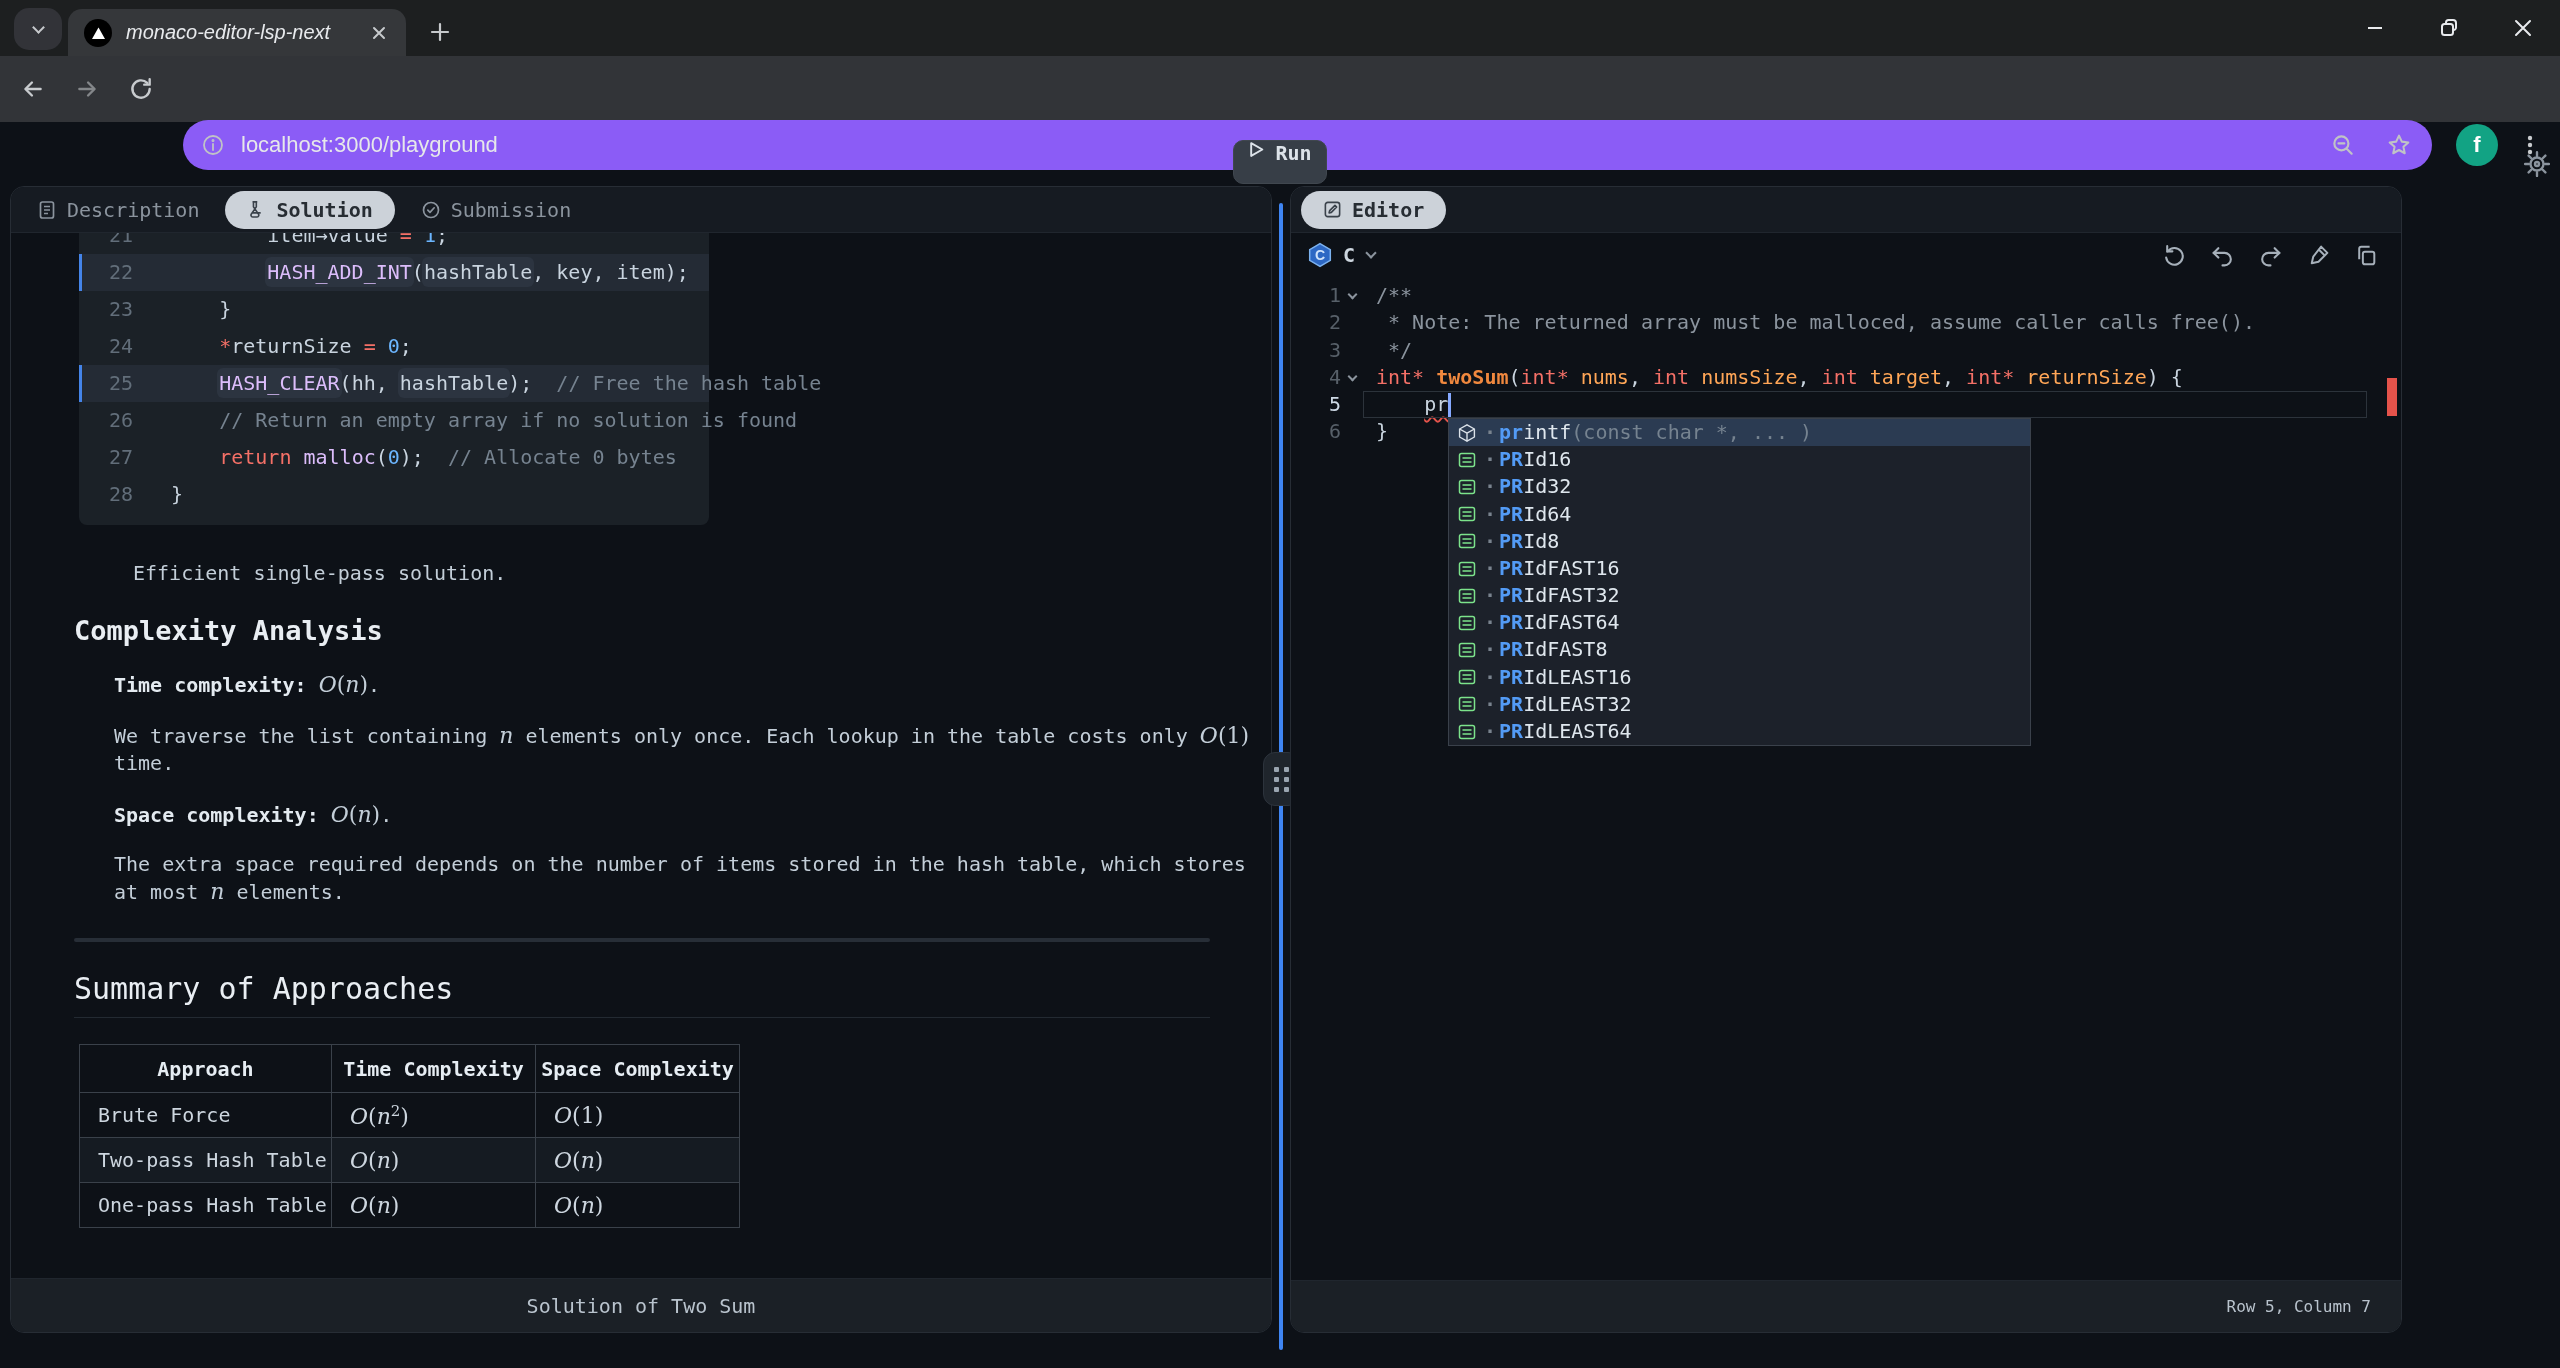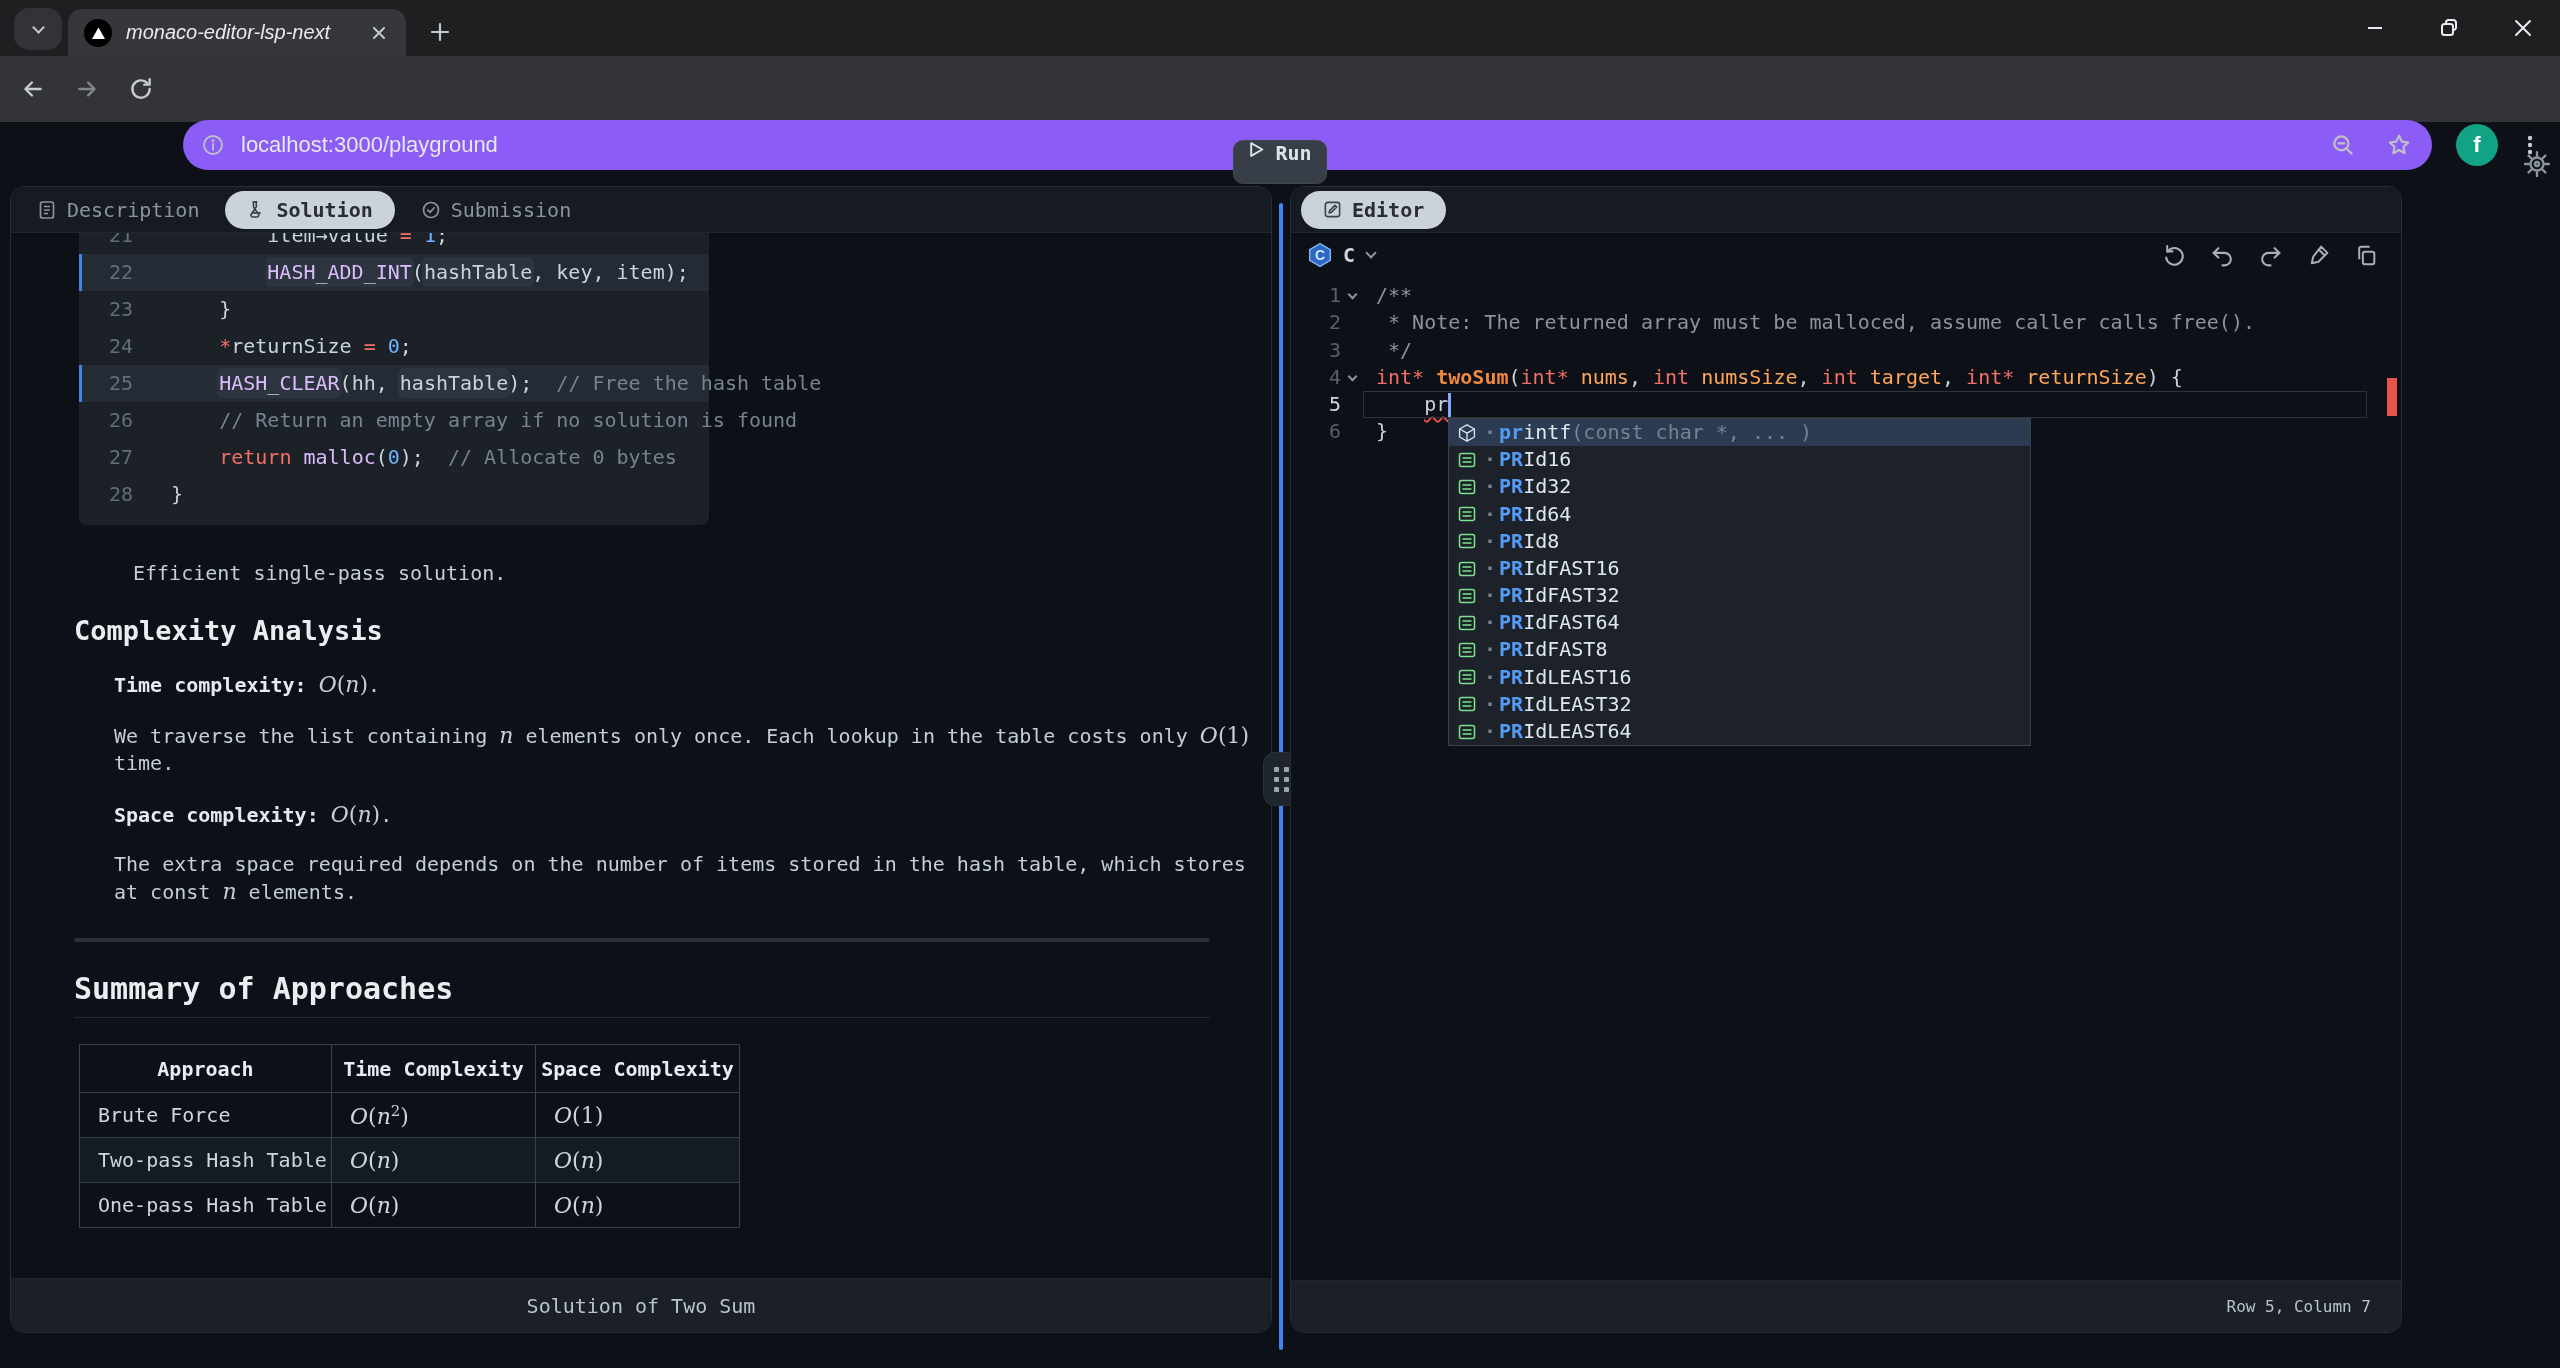--- a/index.html
+++ b/index.html
@@ -292,7 +292,7 @@
       <p class="abs l-p1b"><span>time.</span></p>
       <p class="abs l-space"><span class="sb">Space complexity: </span><span class="m">O</span><span class="mp">(</span><span class="m">n</span><span class="mp">)</span><span>.</span></p>
       <p class="abs l-p2a"><span>The extra space required depends on the number of items stored in the hash table, which stores</span></p>
-      <p class="abs l-p2b"><span>at const </span><span class="m">n</span><span> elements.</span></p>
+      <p class="abs l-p2b"><span>at most </span><span class="m">n</span><span> elements.</span></p>
       <div class="l-hr"></div>
       <h2 class="abs l-h2b">Summary of Approaches</h2>
       <div class="l-h2b-line"></div>

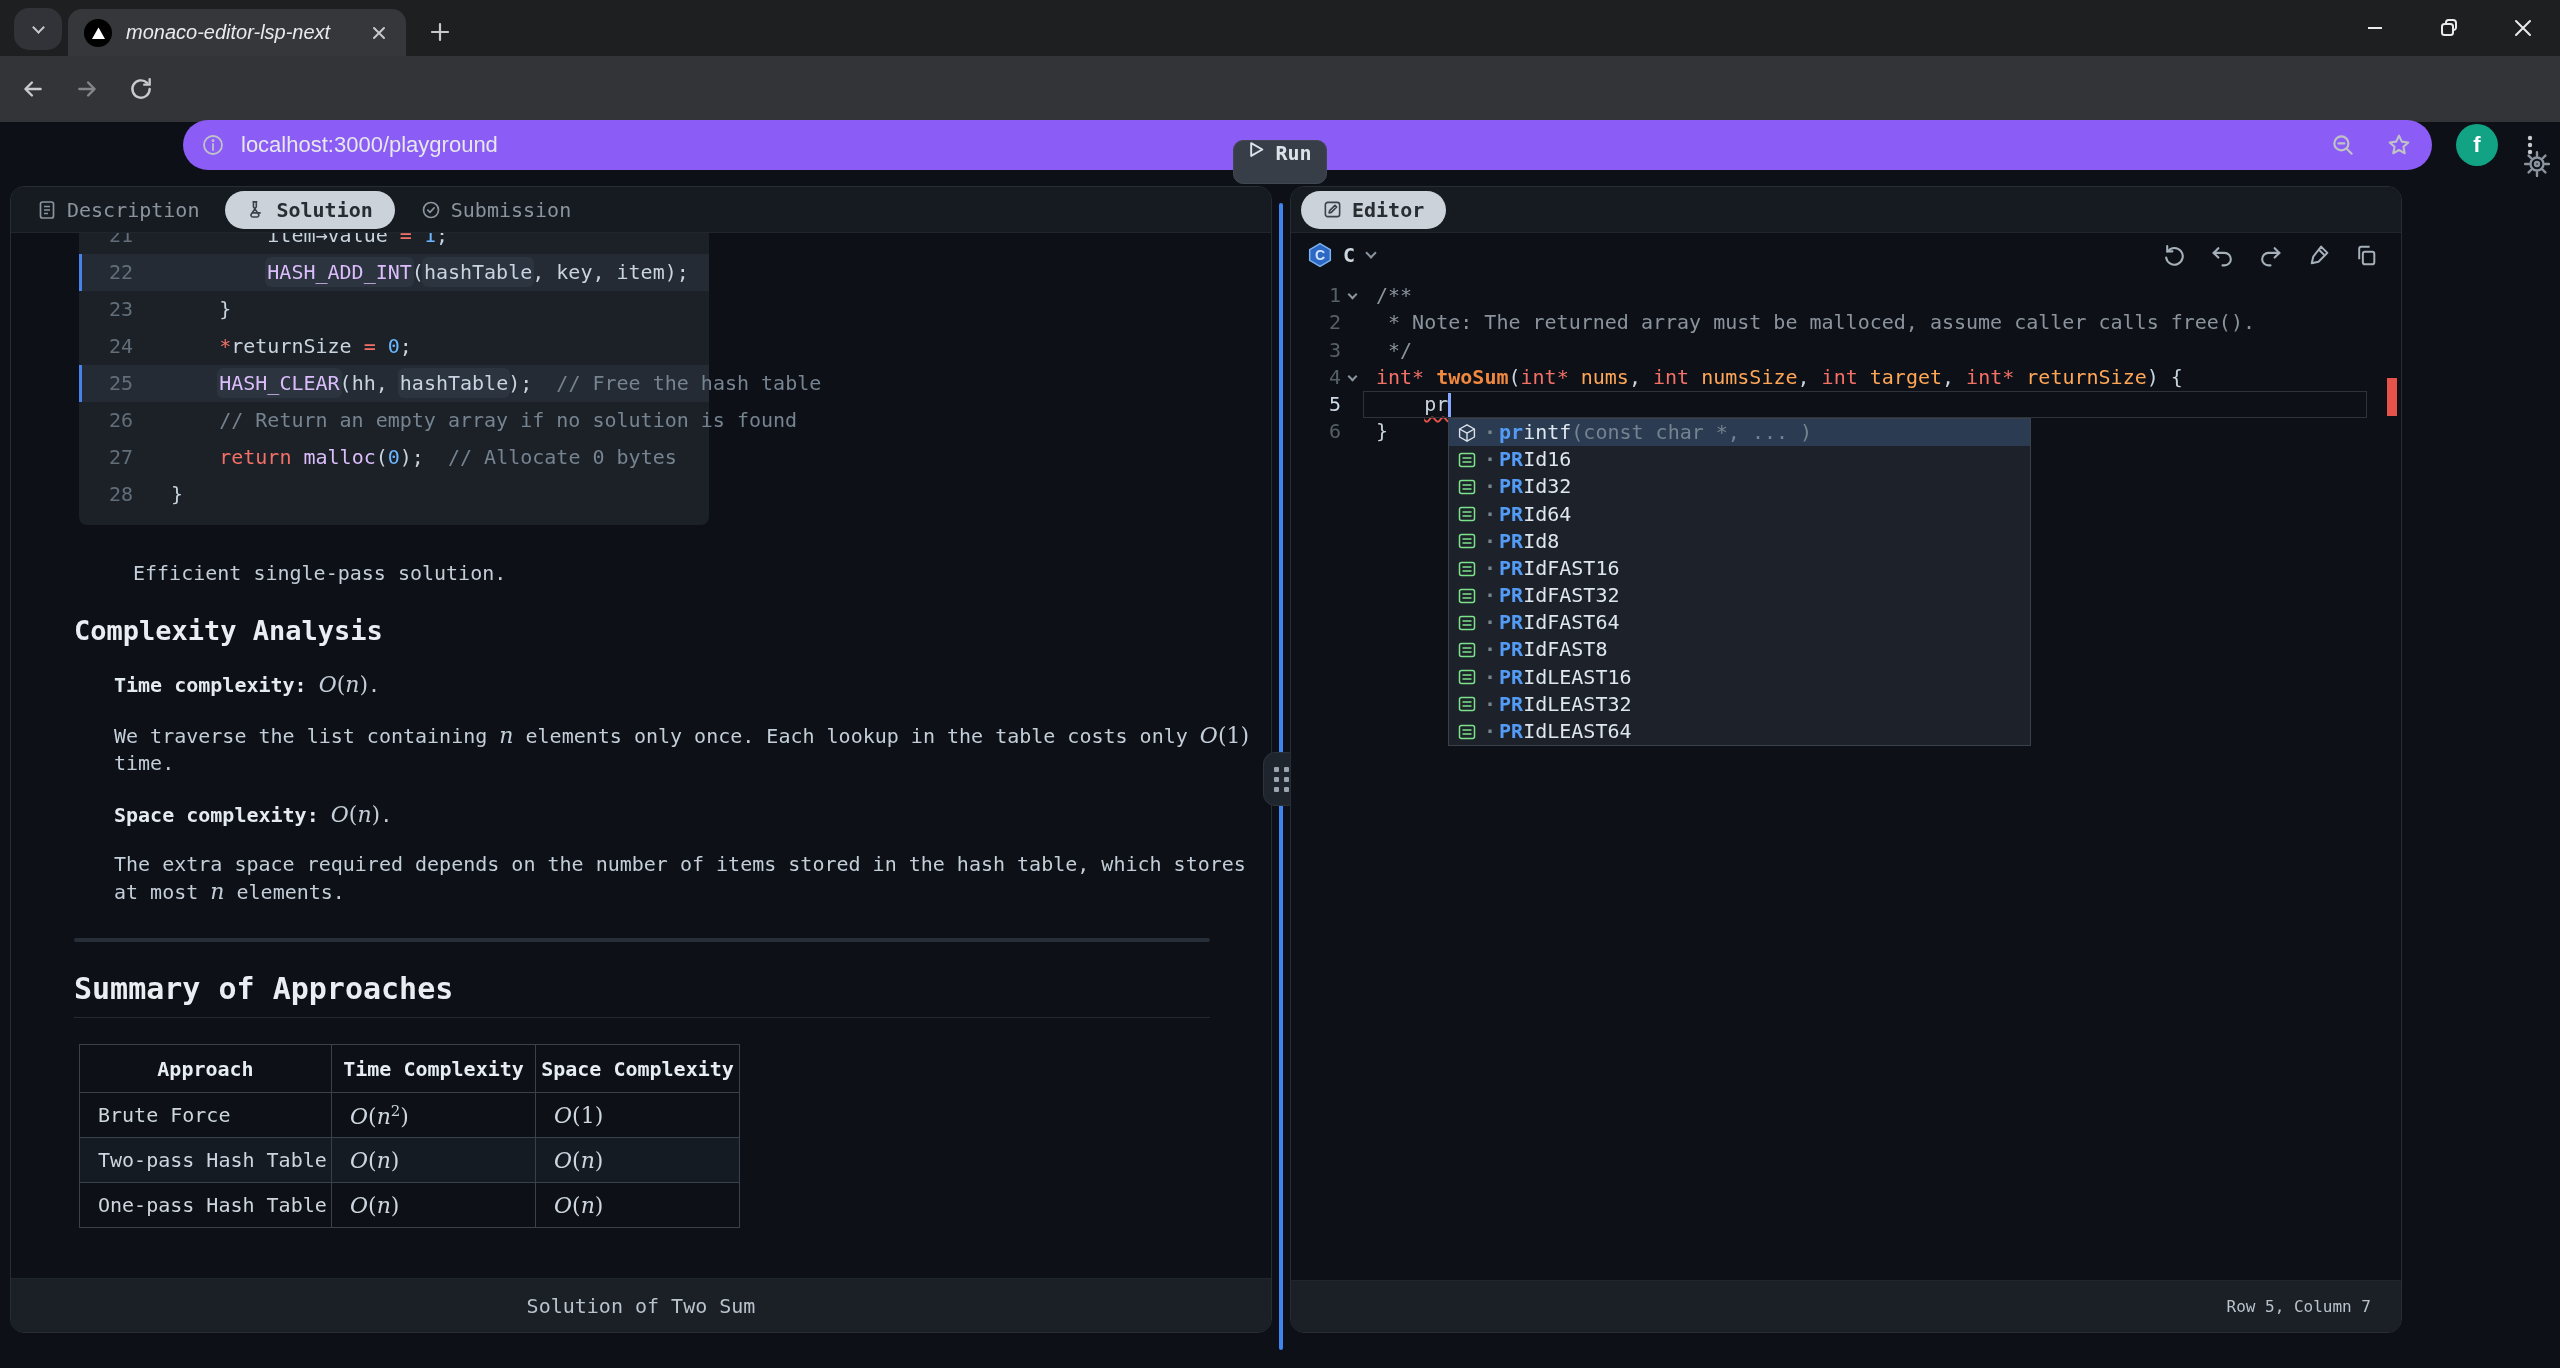--- a/index.html
+++ b/index.html
@@ -69,7 +69,7 @@
   .l-time{top:437px;left:103px;} .l-p1a{top:488px;left:103px;} .l-p1b{top:515px;left:103px;}
   .l-space{top:567px;left:103px;} .l-p2a{top:616px;left:103px;} .l-p2b{top:644px;left:103px;}
   .l-hr{top:705px;left:63px;width:1136px;height:4px;background:#272e37;border-radius:2px;position:absolute;}
-  .l-h2b{top:741px;left:63px;font-size:30px;font-weight:700;color:#e9eef3;}
+  .l-h2b{top:741px;left:63px;font-size:30px;font-weight:400;color:#e9eef3;}
   .l-h2b-line{top:784px;left:63px;width:1136px;height:1px;background:#232a32;position:absolute;}
   .sb{font-weight:700;color:#e3eaf0;}
   .m{font-family:"DejaVu Serif",serif;font-style:italic;font-size:22px;}

